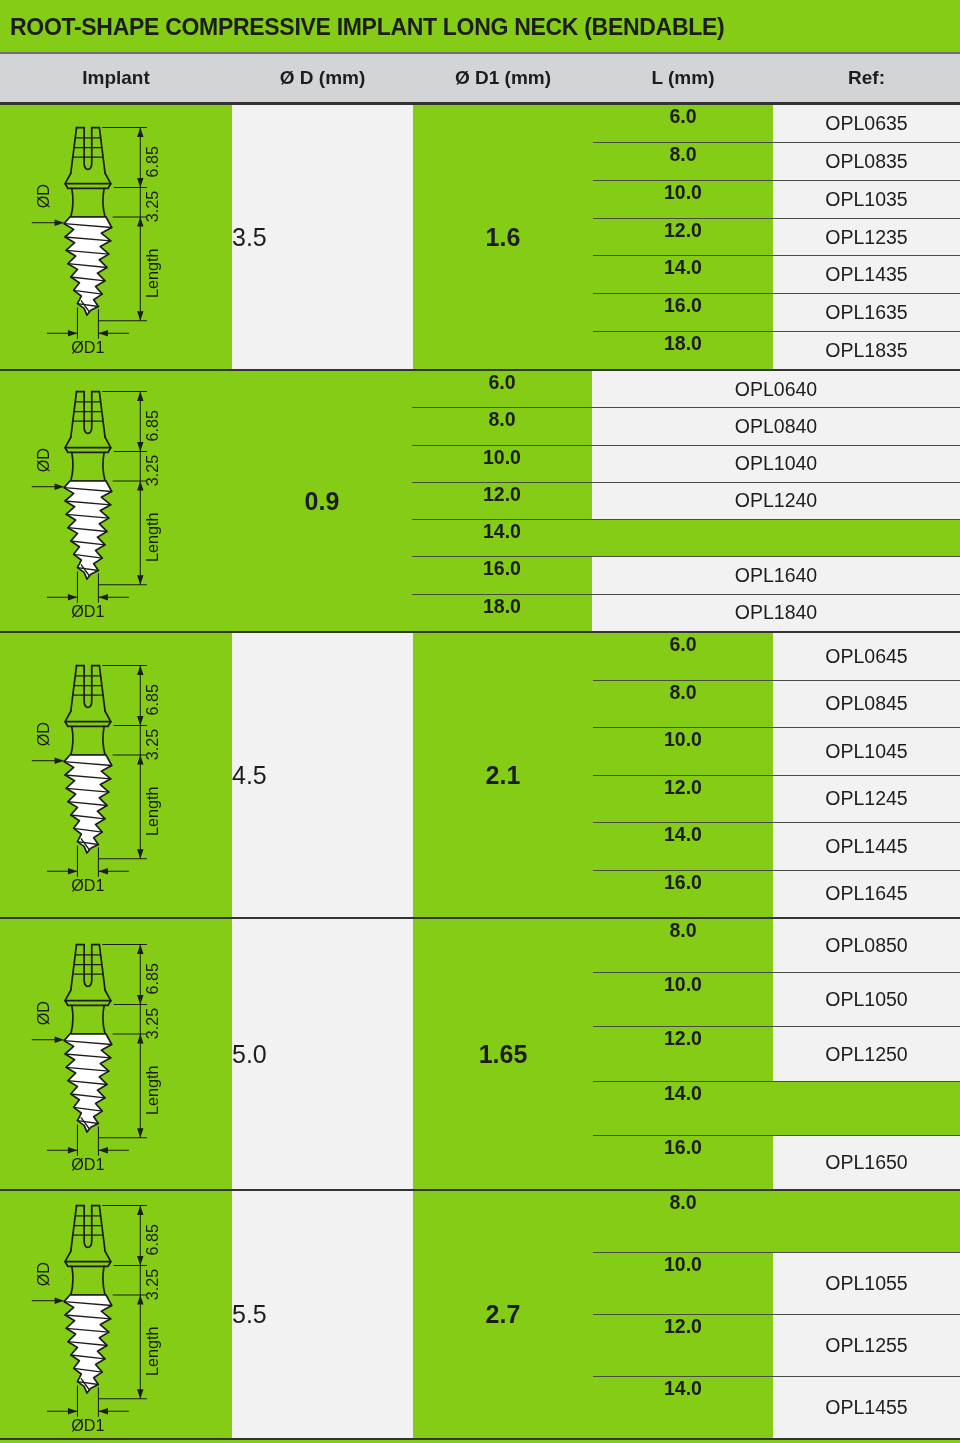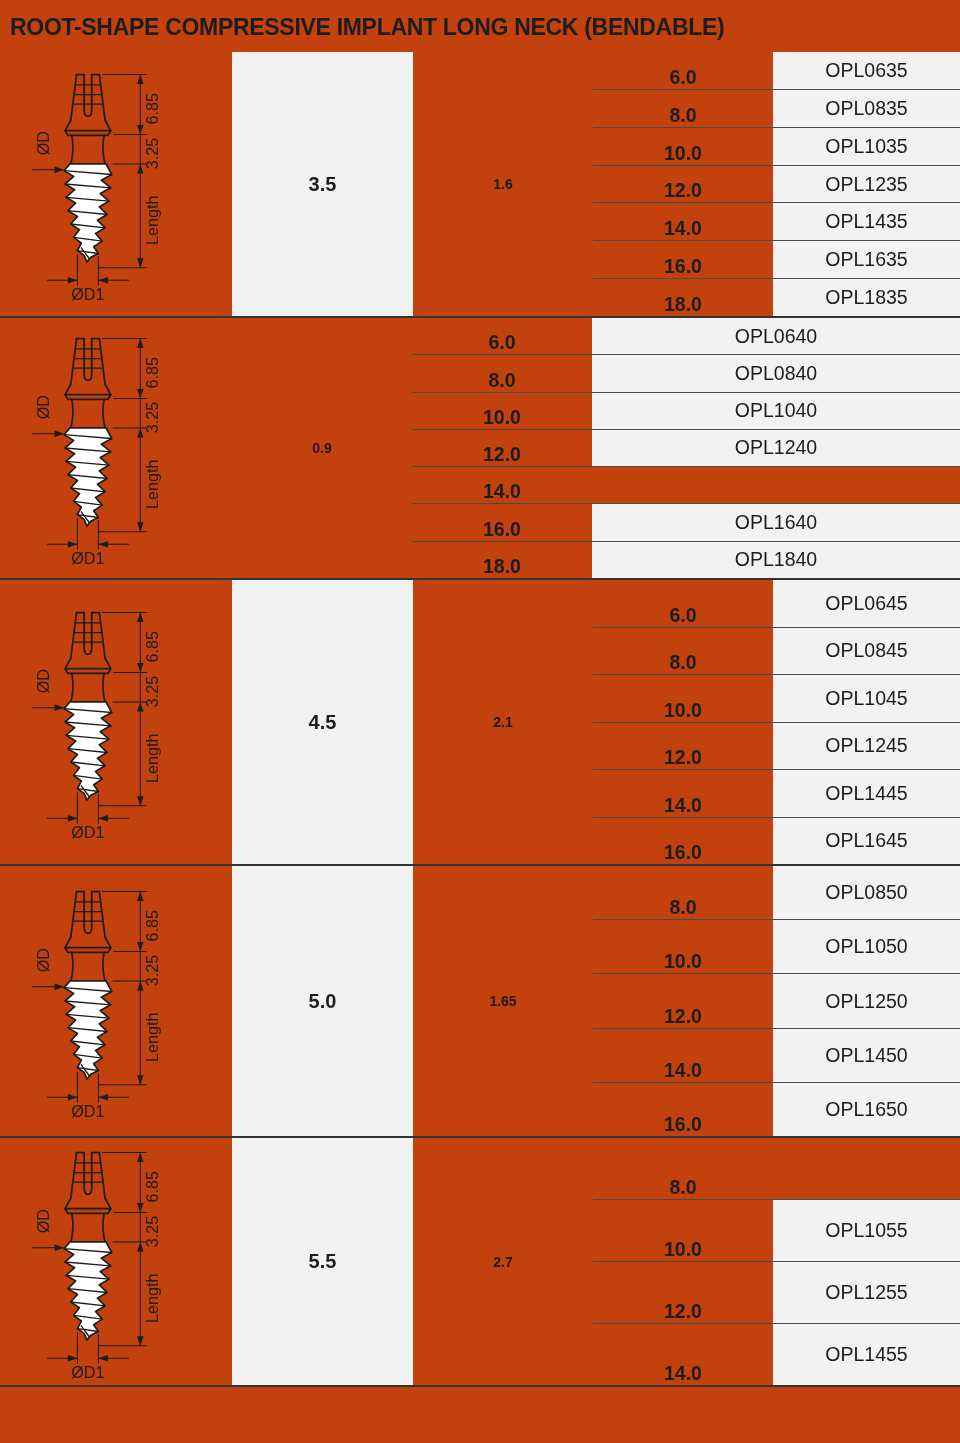--- a/index.html
+++ b/index.html
@@ -12,7 +12,7 @@
   }
   html,body{margin:0;padding:0;background:#ffffff;}
   .page{
-    width:960px;height:1443px;background:#c2410c;overflow:hidden;
+    width:960px;height:1443px;background:#84cc16;overflow:hidden;
     font-family:"Liberation Sans",sans-serif;color:var(--ink);
     box-sizing:border-box;
   }

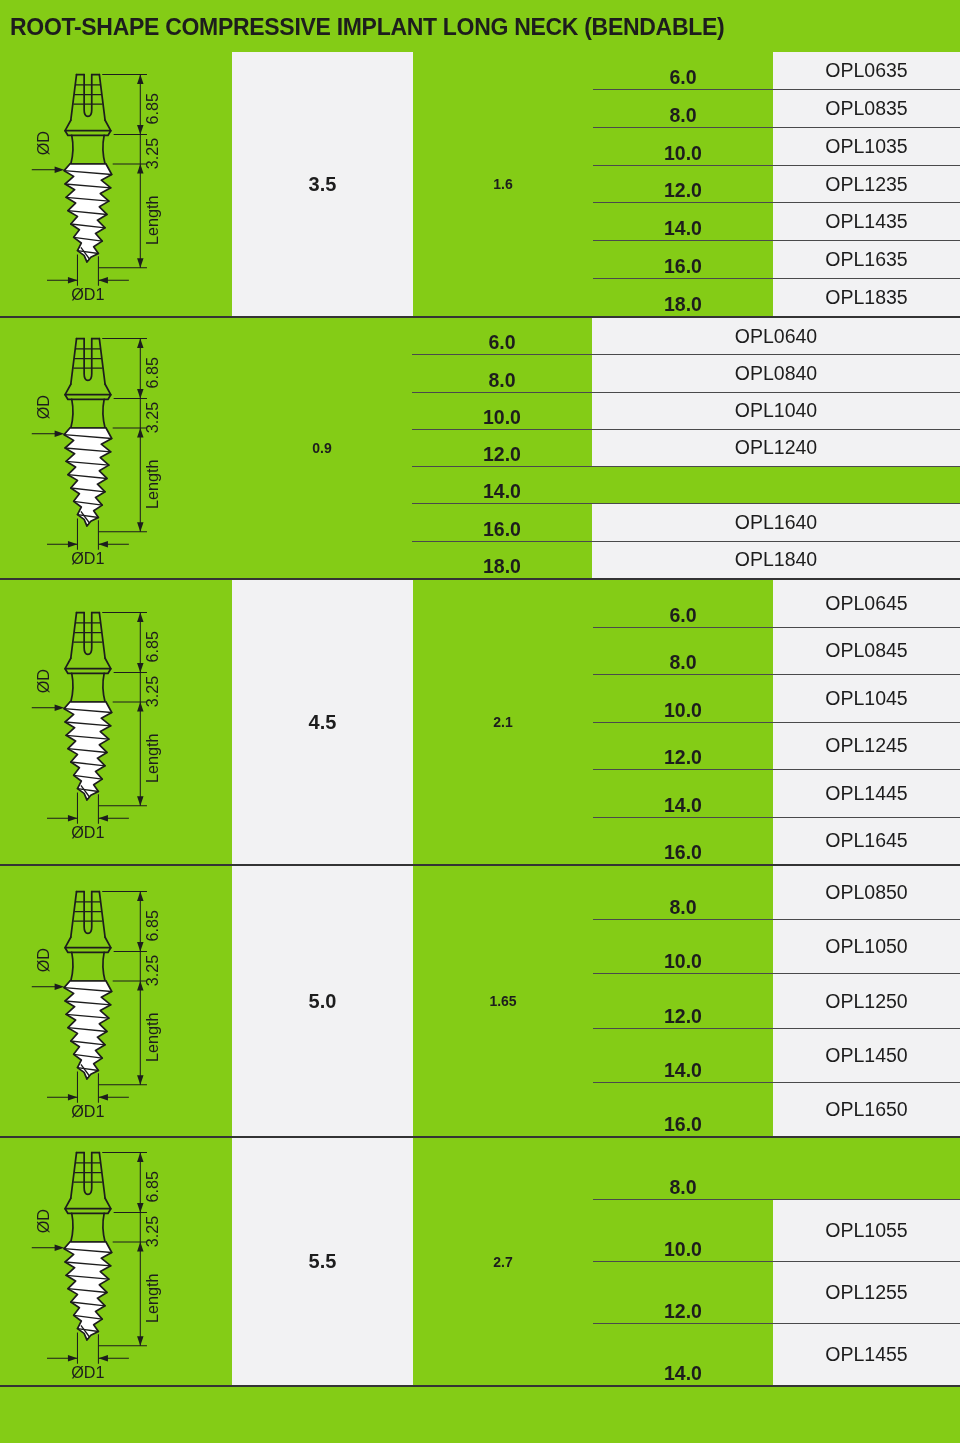--- a/index.html
+++ b/index.html
@@ -58,6 +58,13 @@
   <h1 class="title">ROOT-SHAPE COMPRESSIVE IMPLANT LONG NECK (BENDABLE)</h1>
 
   <div class="spec-table">
+    <div class="header-row">
+      <div class="hc w1">Implant</div>
+      <div class="hc w2">Ø D (mm)</div>
+      <div class="hc w3">Ø D1 (mm)</div>
+      <div class="hc w4">L (mm)</div>
+      <div class="hc w5">Ref:</div>
+    </div>
     <div id="table-body">
   <div class="group">
     <div class="implant-col">

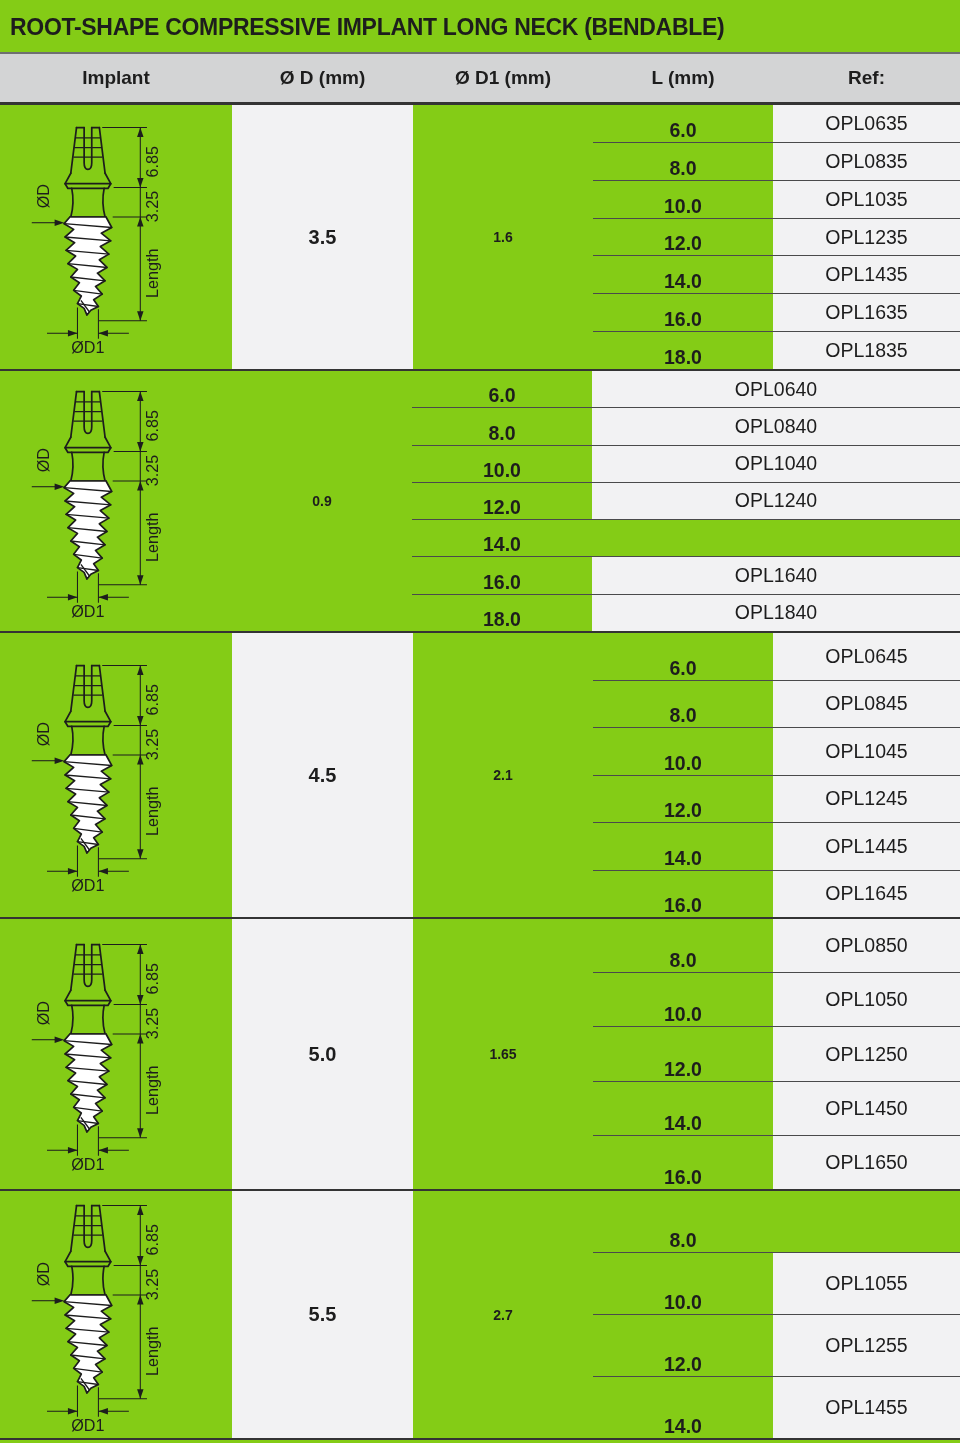--- a/index.html
+++ b/index.html
@@ -45,7 +45,7 @@
   .rows-col{flex:1;display:flex;flex-direction:column;}
   .size-row{flex:1;display:flex;box-sizing:border-box;}
   .size-row + .size-row{border-top:1.5px solid var(--rule-mid);}
-  .l-cell{width:180px;display:flex;align-items:flex-end;justify-content:center;font-size:19.5px;font-weight:700;}
+  .l-cell{width:180px;display:flex;align-items:flex-start;justify-content:center;font-size:19.5px;font-weight:700;}
   .ref-cell{flex:1;background:var(--shade-bg);display:flex;align-items:center;justify-content:center;font-size:19.5px;font-weight:400;}
 
   .diagram{color:var(--ink);display:block;}

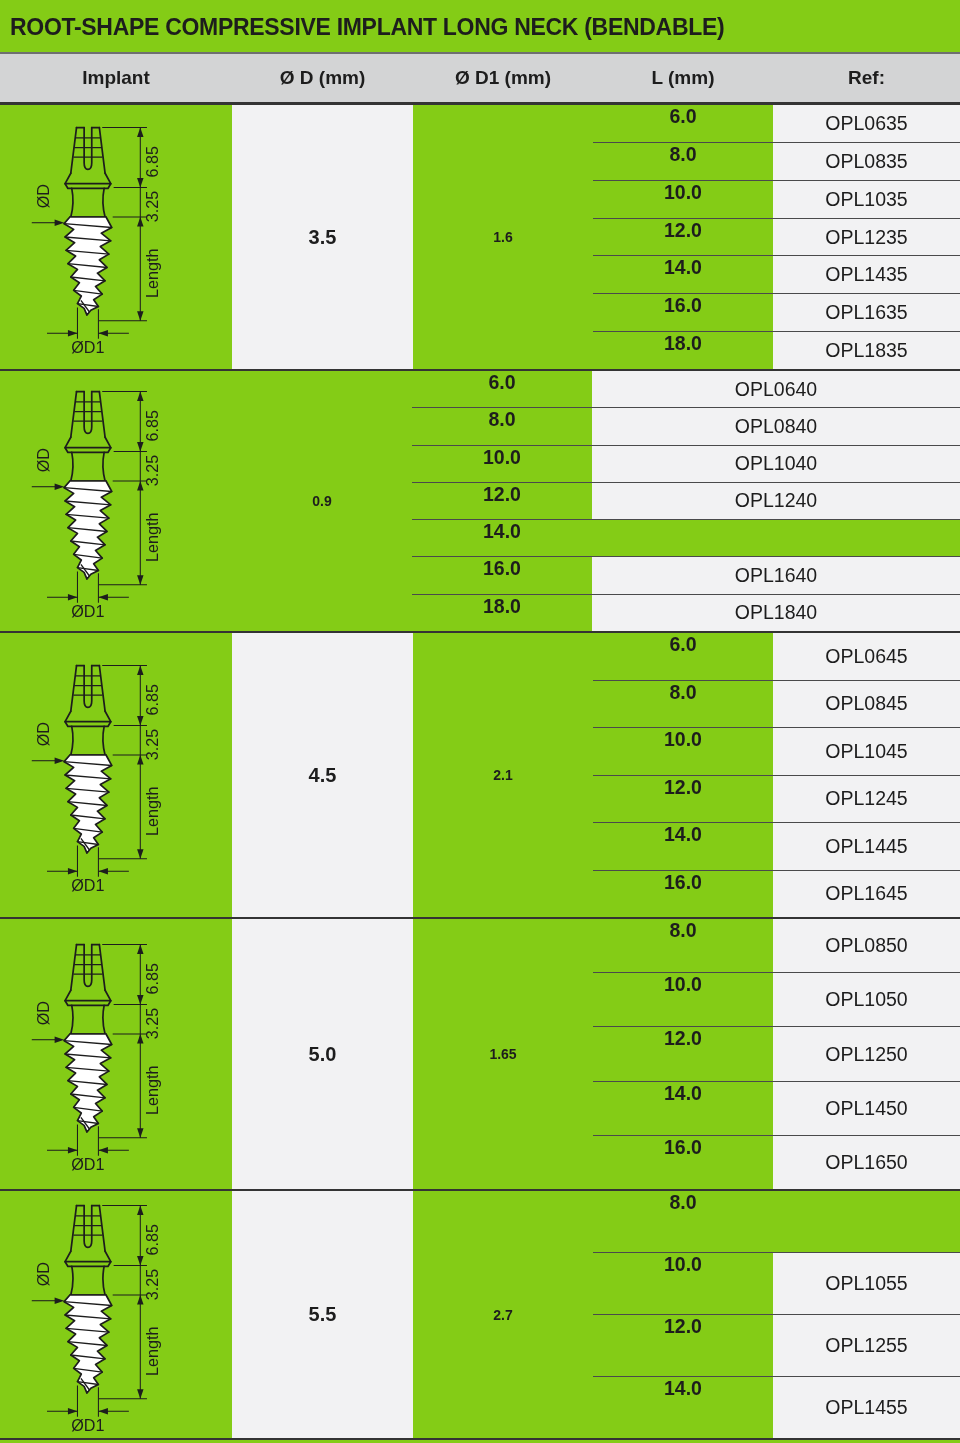--- a/index.html
+++ b/index.html
@@ -40,7 +40,7 @@
   #table-body .group:nth-child(5){height:249px;}
 
   .implant-col{width:232px;display:flex;align-items:center;justify-content:center;}
-  .d-col{width:181px;background:var(--shade-bg);display:flex;align-items:center;justify-content:center;font-size:20px;font-weight:700;}
+  .d-col{width:181px;background:var(--shade-bg);display:flex;align-items:center;justify-content:flex-start;font-size:25px;font-weight:400;}
   .d1-col{width:180px;display:flex;align-items:center;justify-content:center;font-size:14px;font-weight:700;}
   .rows-col{flex:1;display:flex;flex-direction:column;}
   .size-row{flex:1;display:flex;box-sizing:border-box;}

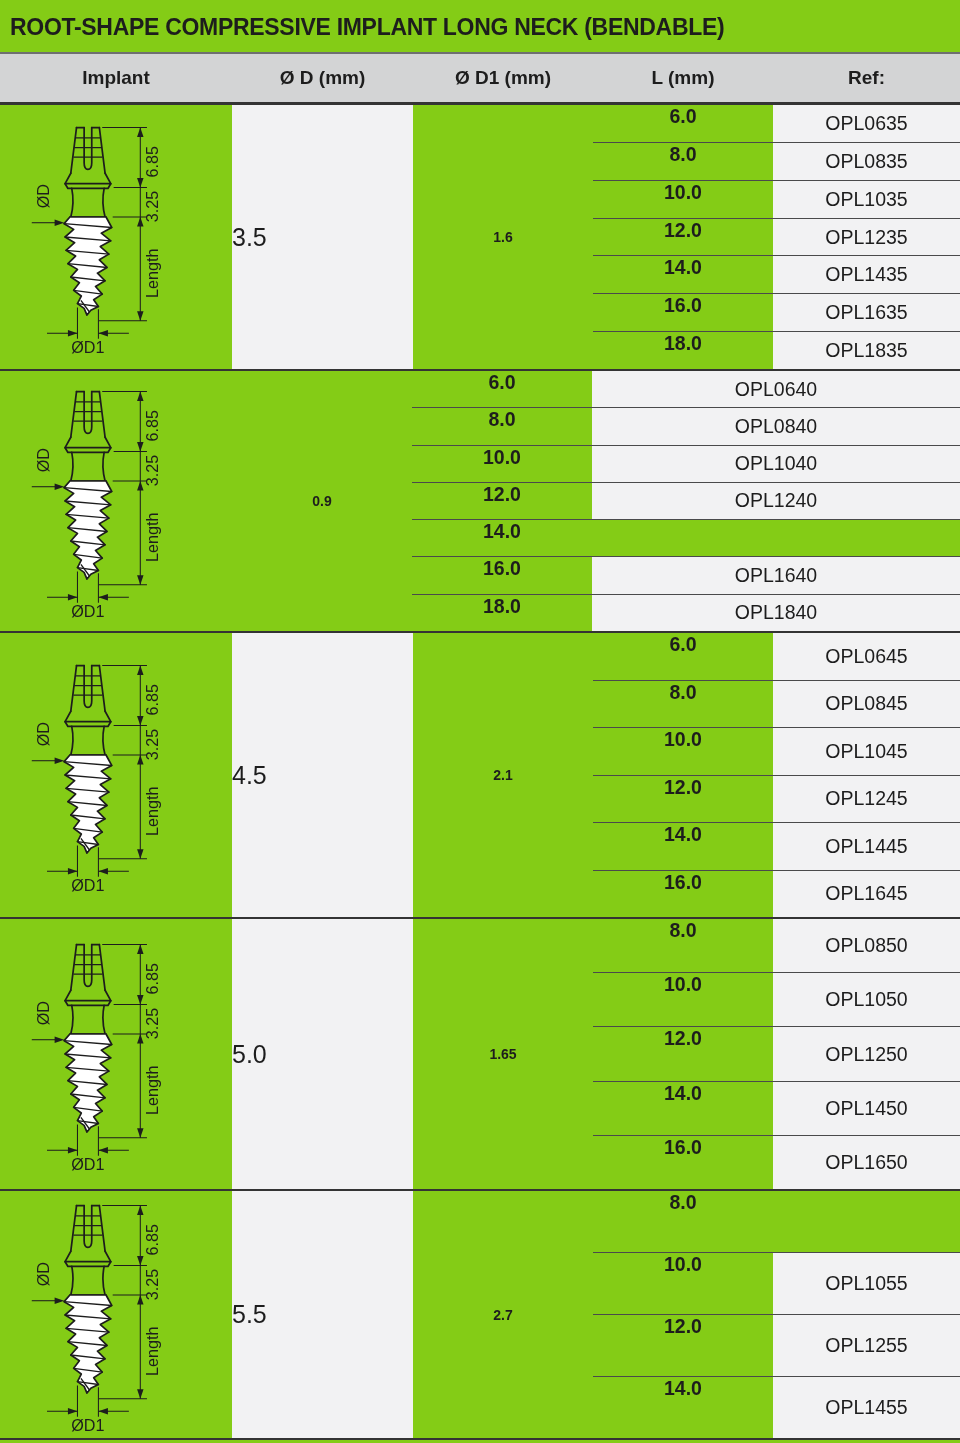--- a/index.html
+++ b/index.html
@@ -41,7 +41,7 @@
 
   .implant-col{width:232px;display:flex;align-items:center;justify-content:center;}
   .d-col{width:181px;background:var(--shade-bg);display:flex;align-items:center;justify-content:flex-start;font-size:25px;font-weight:400;}
-  .d1-col{width:180px;display:flex;align-items:center;justify-content:center;font-size:14px;font-weight:700;}
+  .d1-col{width:180px;display:flex;align-items:center;justify-content:center;font-size:25px;font-weight:700;}
   .rows-col{flex:1;display:flex;flex-direction:column;}
   .size-row{flex:1;display:flex;box-sizing:border-box;}
   .size-row + .size-row{border-top:1.5px solid var(--rule-mid);}

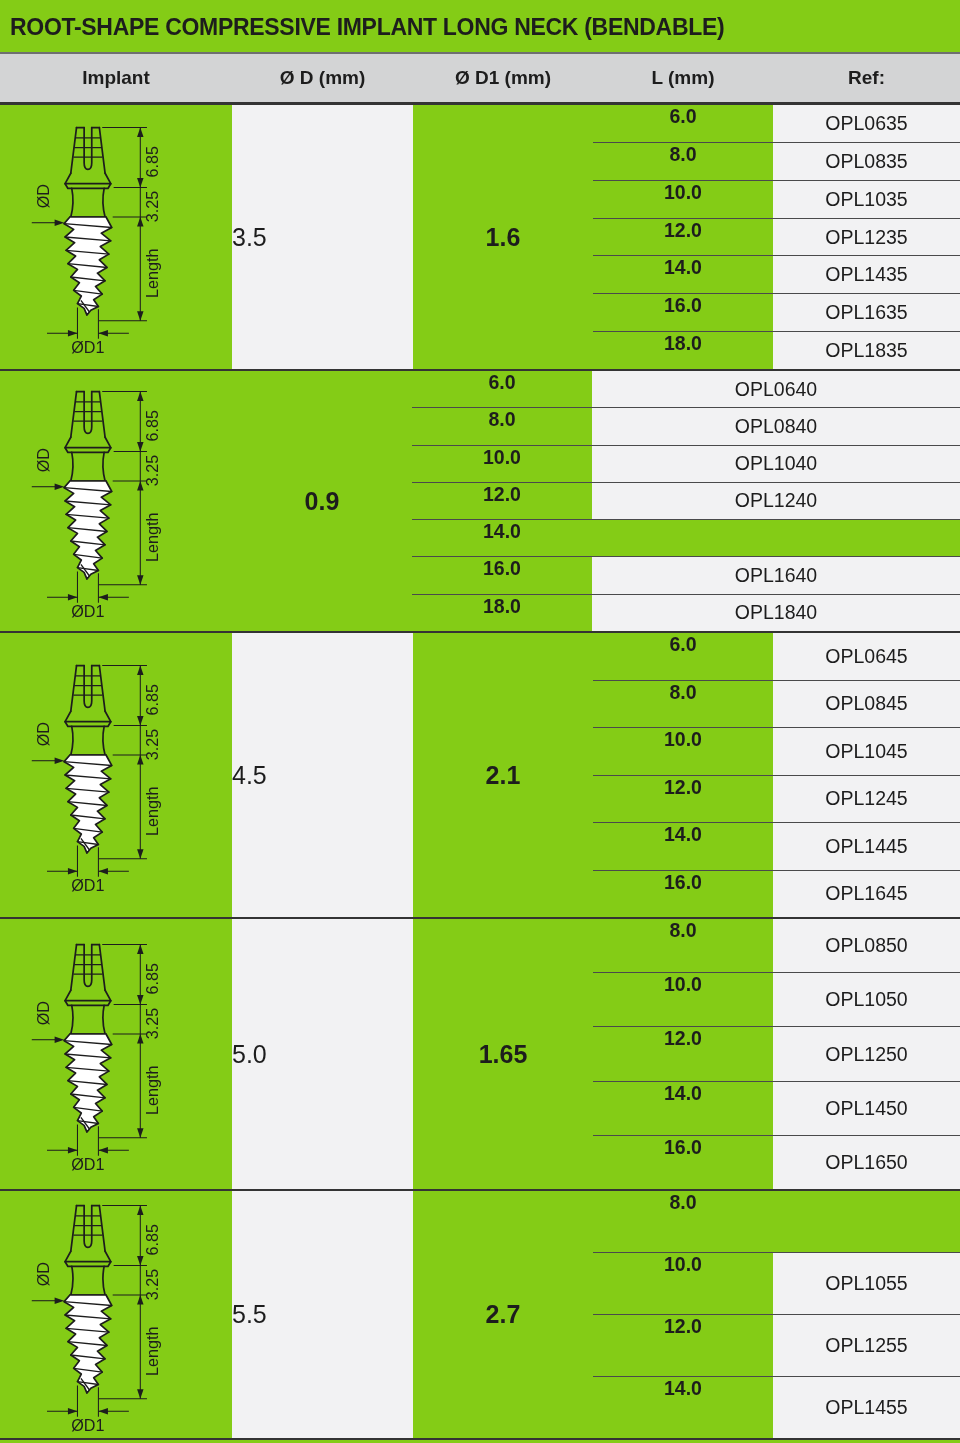--- a/index.html
+++ b/index.html
@@ -485,9 +485,6 @@
     <div class="l-cell">
       <span>14.0</span>
     </div>
-    <div class="ref-cell">
-      <span>OPL1450</span>
-    </div>
   </div>
 
   <div class="size-row">

